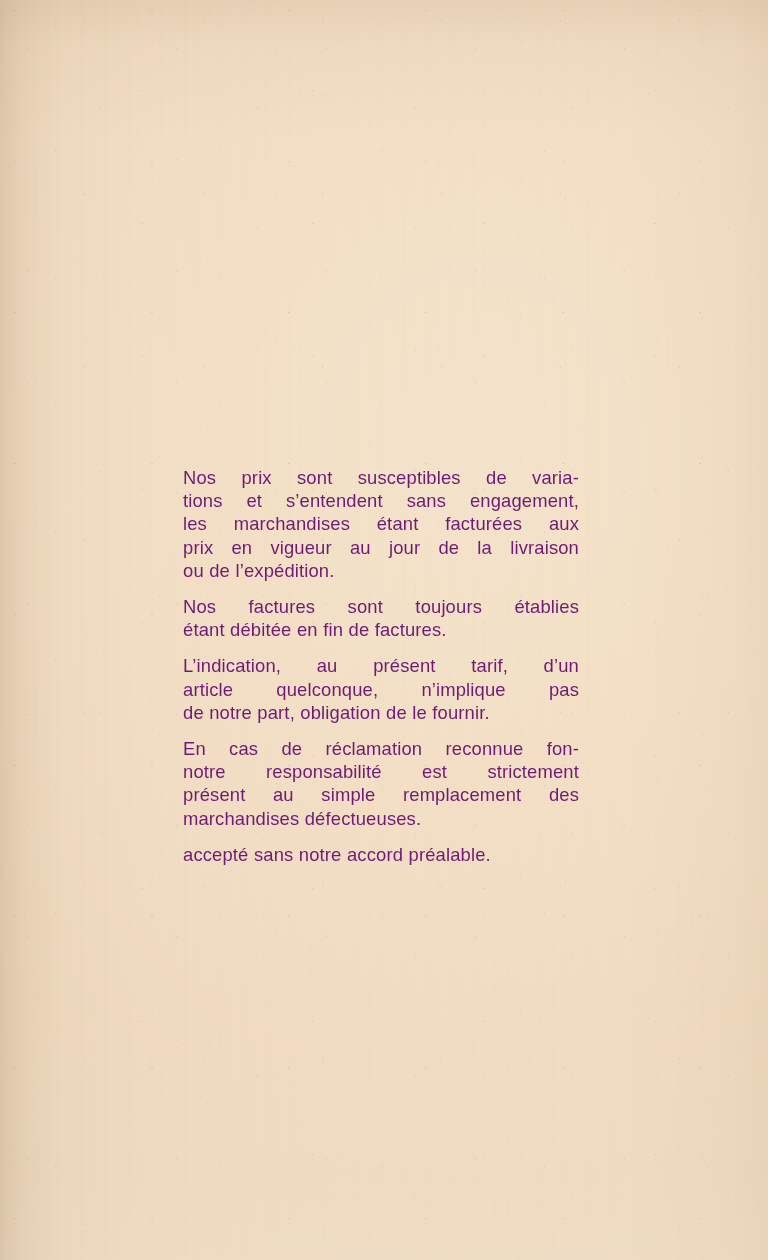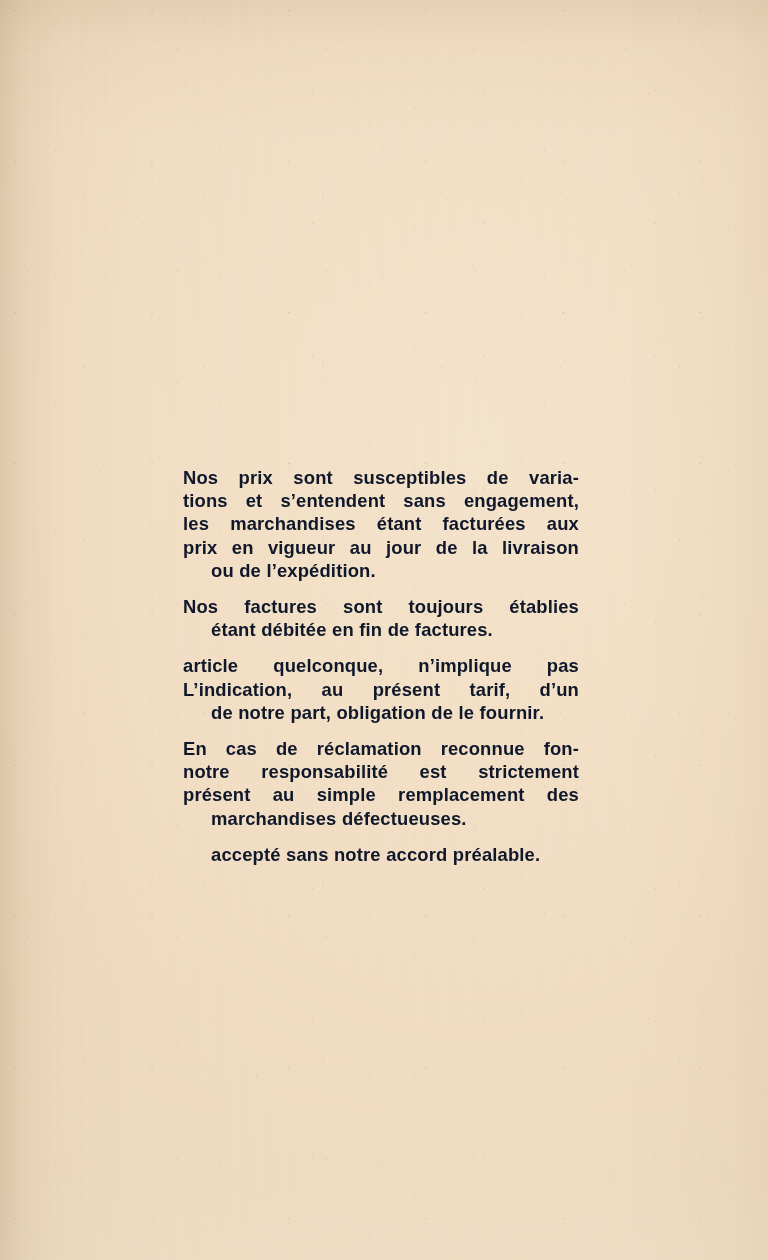--- a/index.html
+++ b/index.html
@@ -106,11 +106,11 @@
     margin: 0 0 13px 0;
     font-size: 18.4px;
     line-height: 23.2px;
-    color: #0f172a;
+    color: #701a75;
     text-align: justify;
     letter-spacing: 0.15px;
     word-spacing: 0.2px;
-    font-weight: 700;
+    font-weight: 400;
     text-rendering: optimizeLegibility;
   }
 

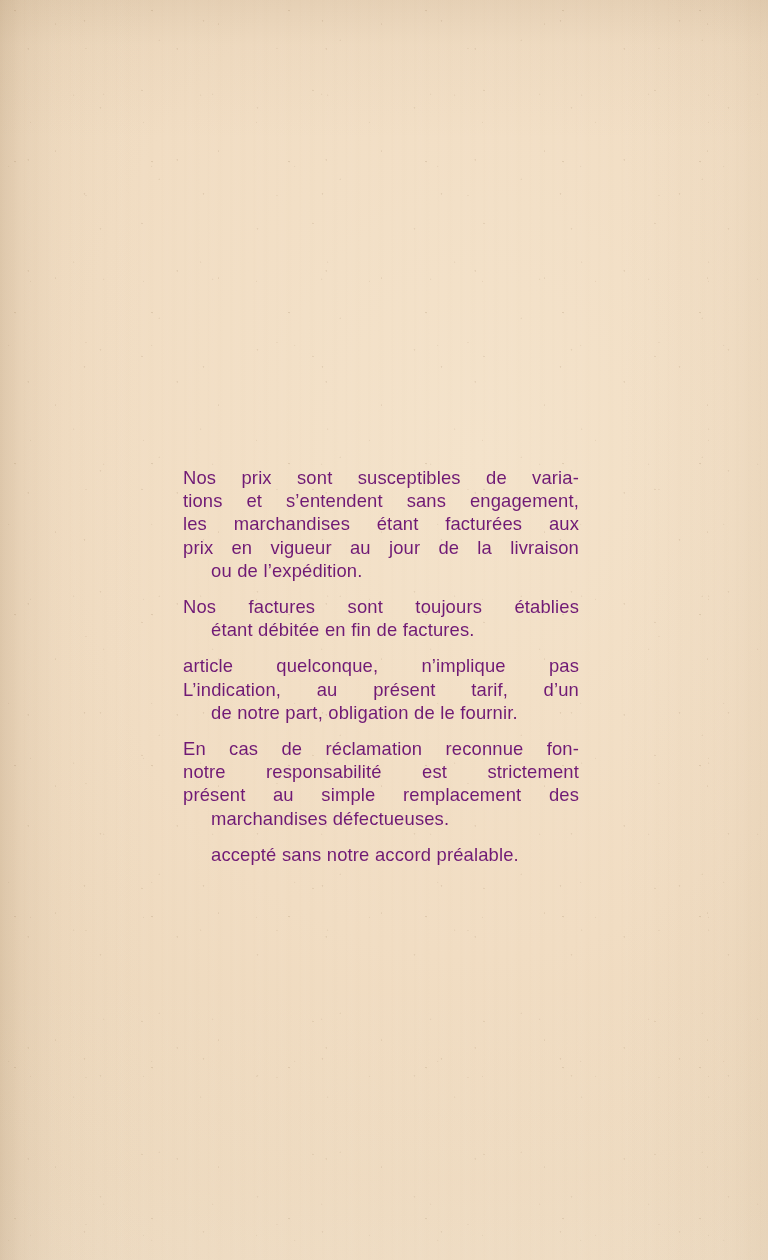--- a/index.html
+++ b/index.html
@@ -126,7 +126,6 @@
   .ln.last {
     text-align: center;
     text-align-last: left;
-    margin-left: 28px;
   }
 </style>
 </head>

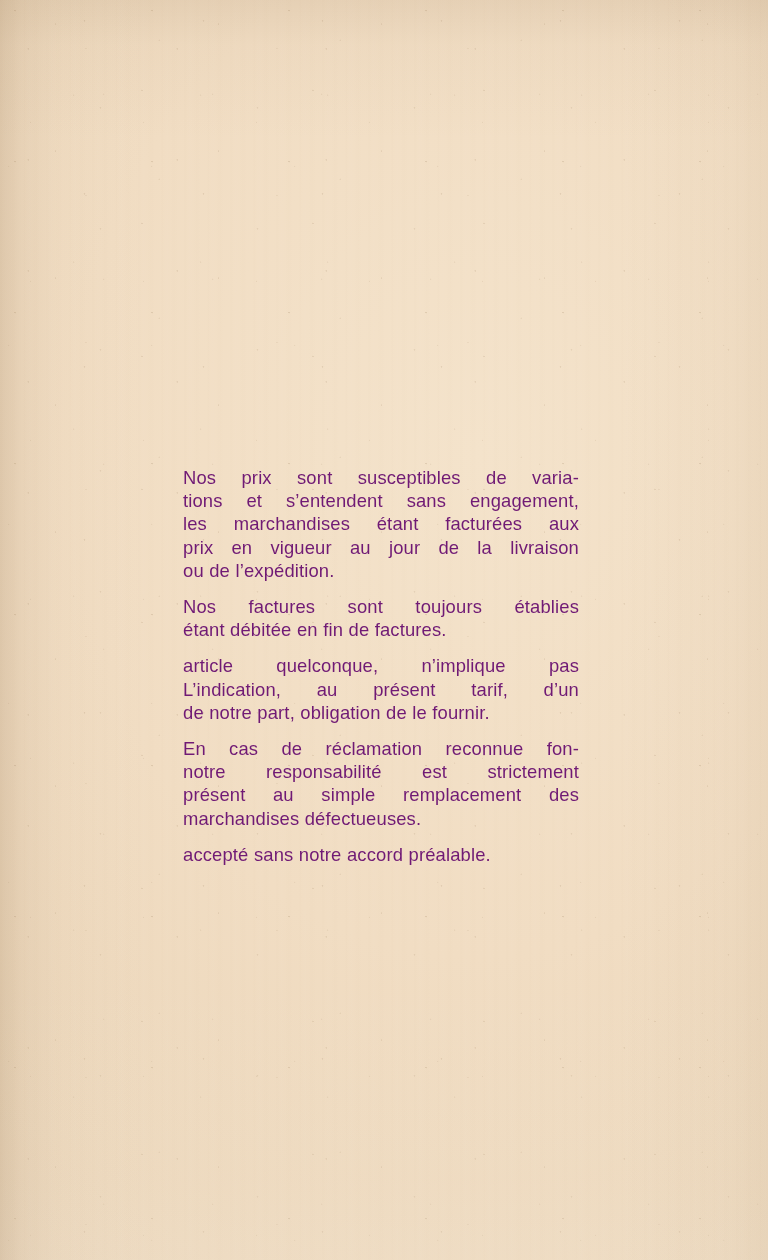--- a/index.html
+++ b/index.html
@@ -152,8 +152,8 @@
         <span class="ln last">étant débitée en fin de factures.</span>
       </p>
       <p class="para">
+        <span class="ln">L’indication, au présent tarif, d’un</span>
         <span class="ln">article quelconque, n’implique pas</span>
-        <span class="ln">L’indication, au présent tarif, d’un</span>
         <span class="ln last">de notre part, obligation de le fournir.</span>
       </p>
       <p class="para">

